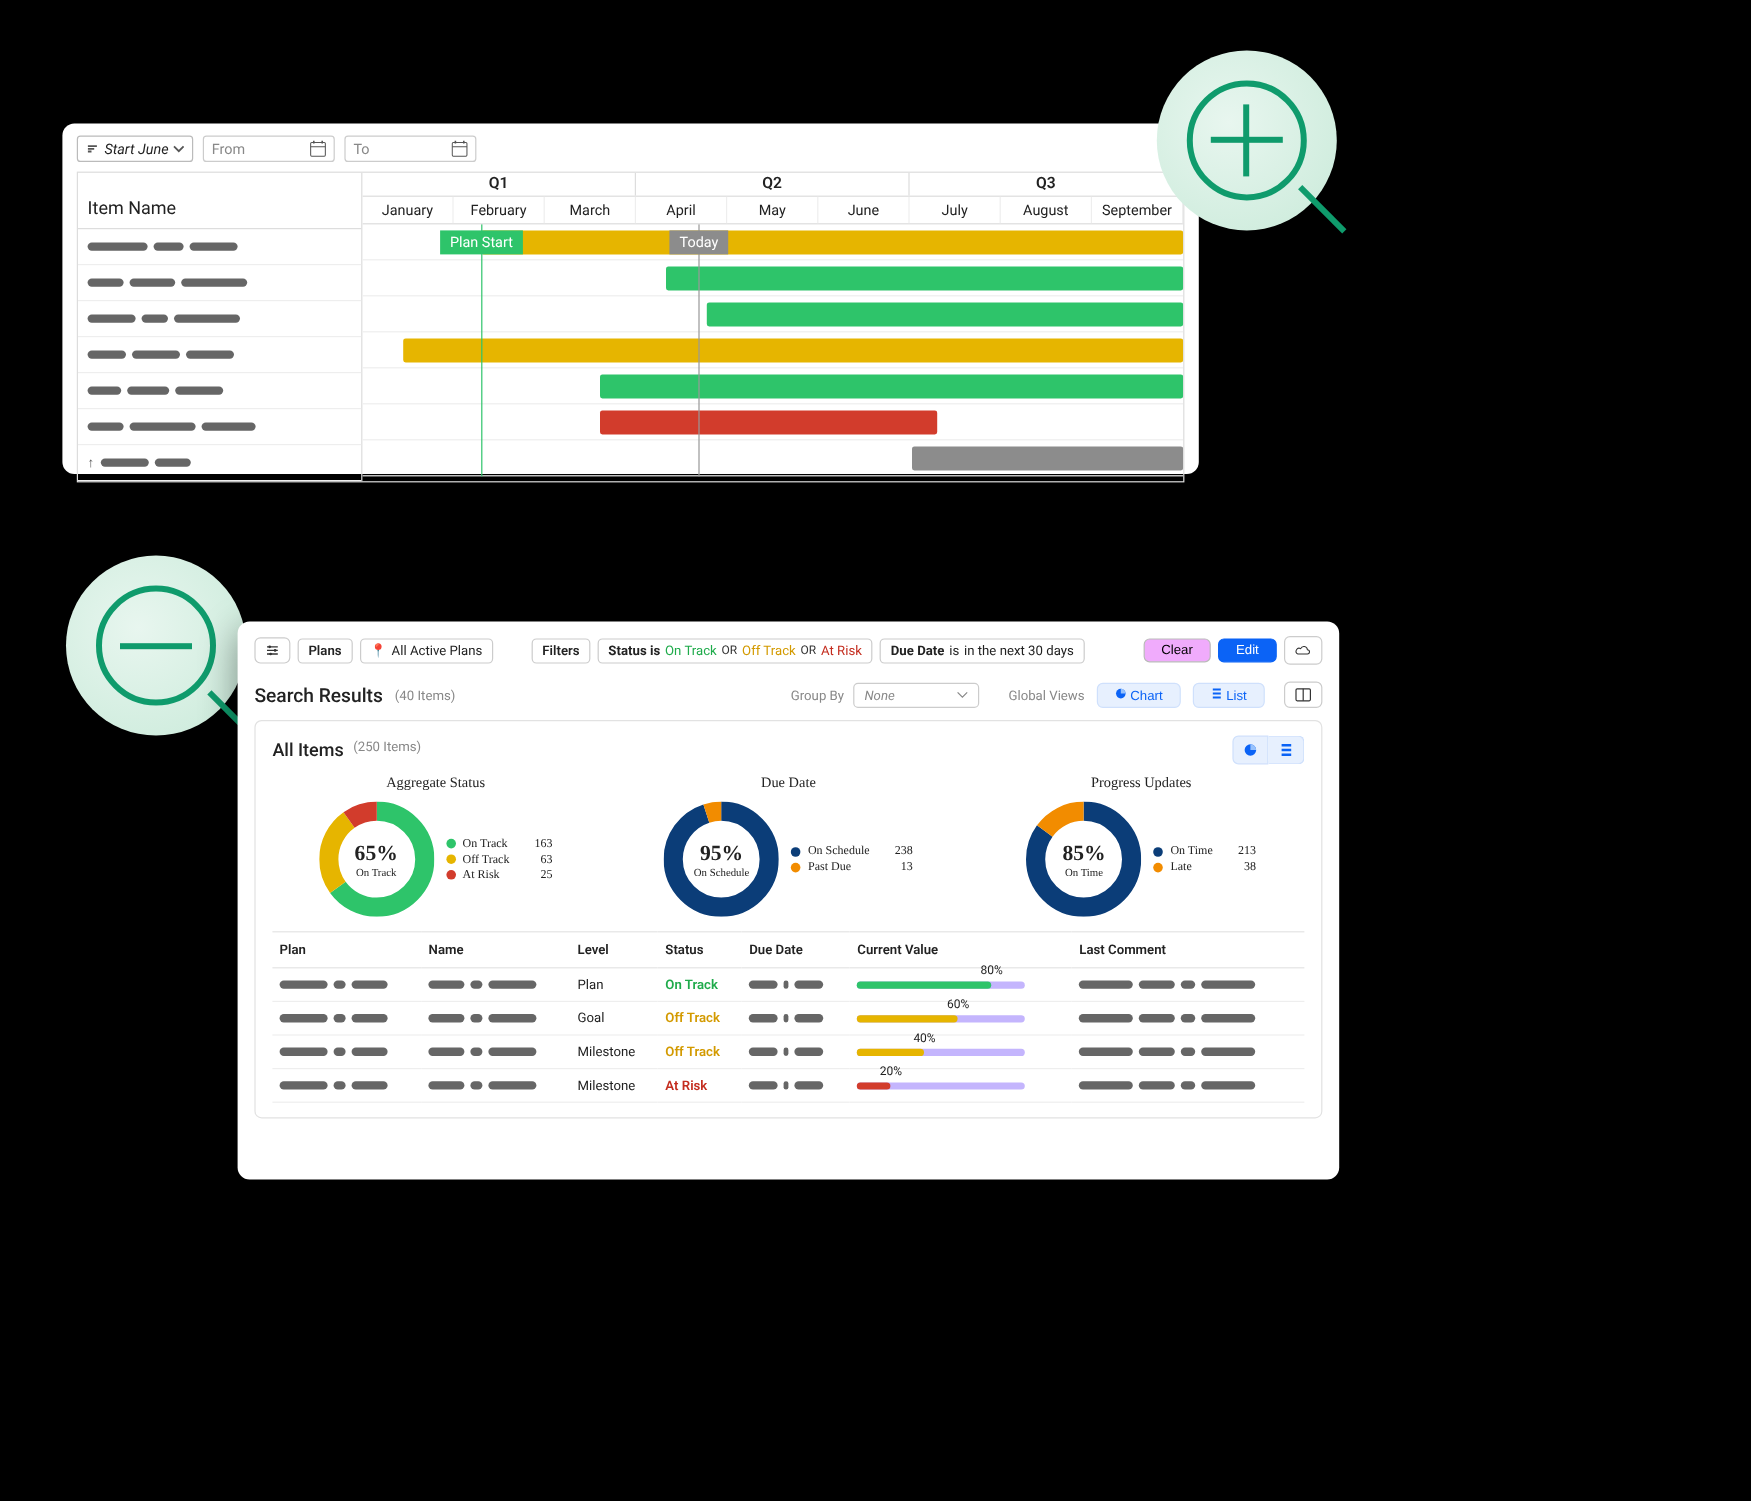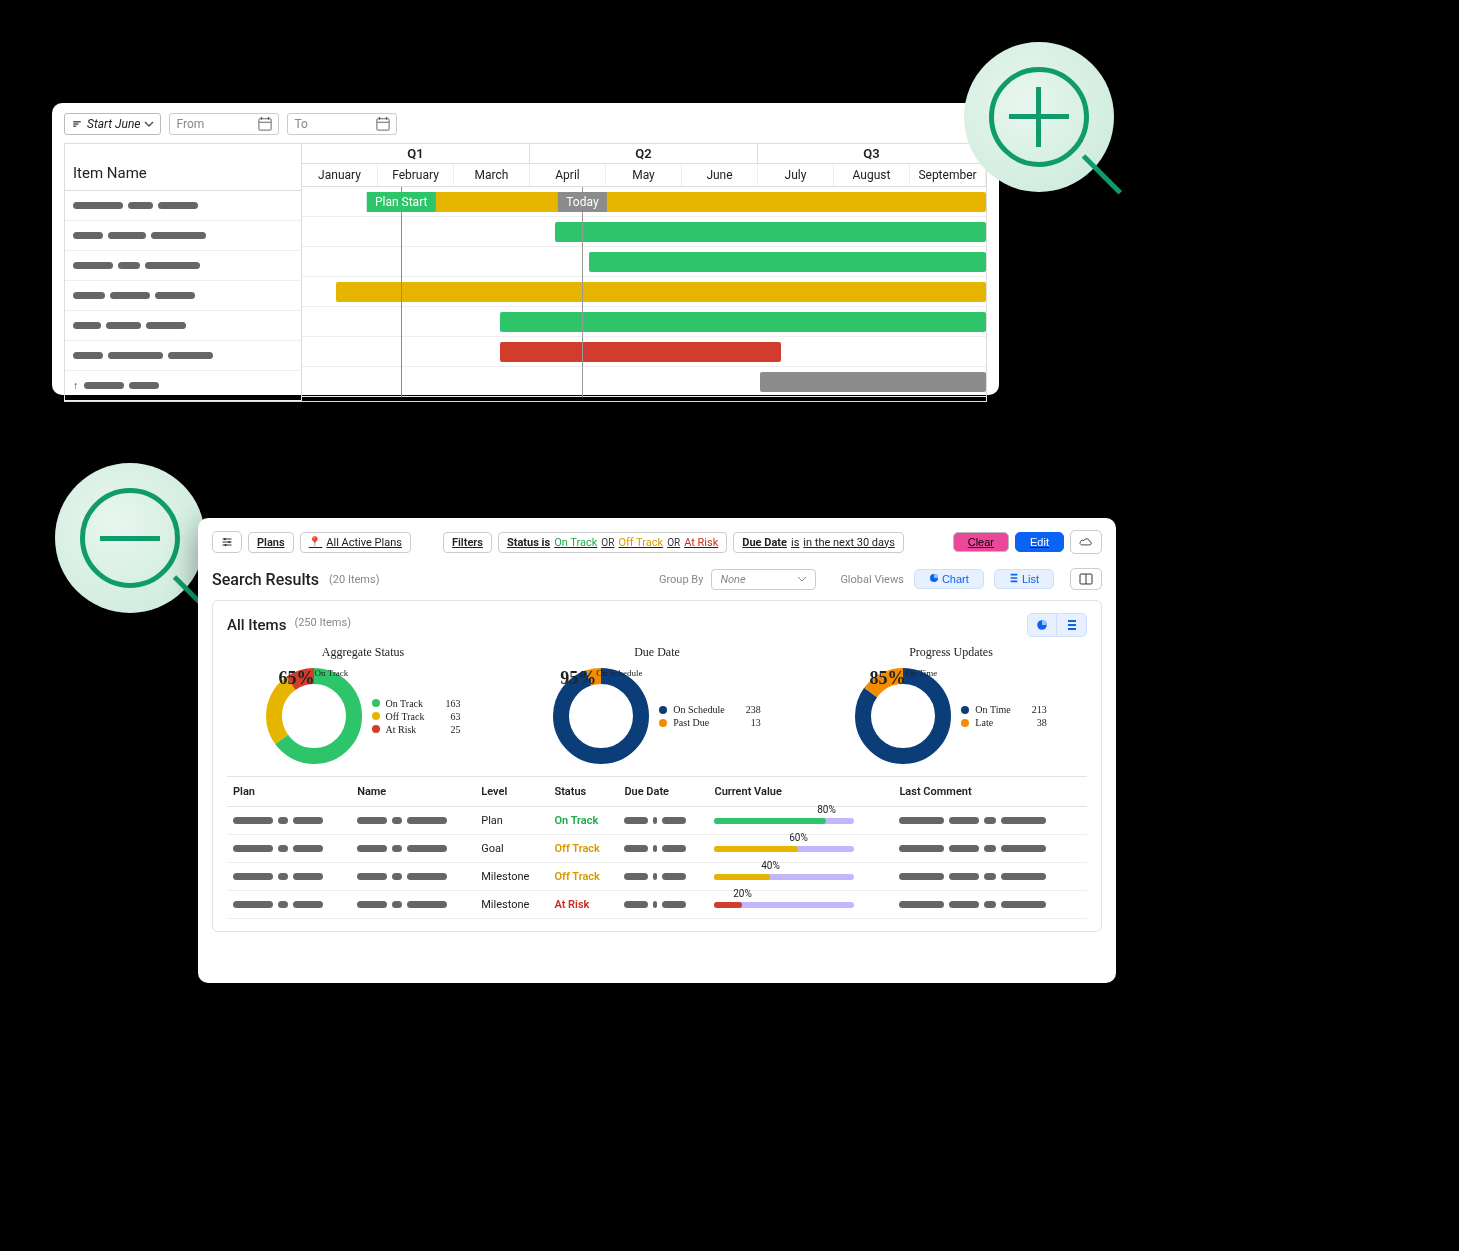--- a/index.html
+++ b/index.html
@@ -82,7 +82,7 @@
     height:465px;
     padding:12px 14px;
   }
-  .filter-row { display:flex; align-items:center; gap:6px; margin-bottom:14px;text-decoration:underline; }
+  .filter-row { display:flex; align-items:center; gap:6px; margin-bottom:14px; }
   .chip { border:1px solid #ccc; border-radius:4px; padding:3px 8px; font-size:11px; display:flex; align-items:center; gap:4px; }
   .chip.strong { font-weight:600; }
   .pin-icon { font-size:11px; }

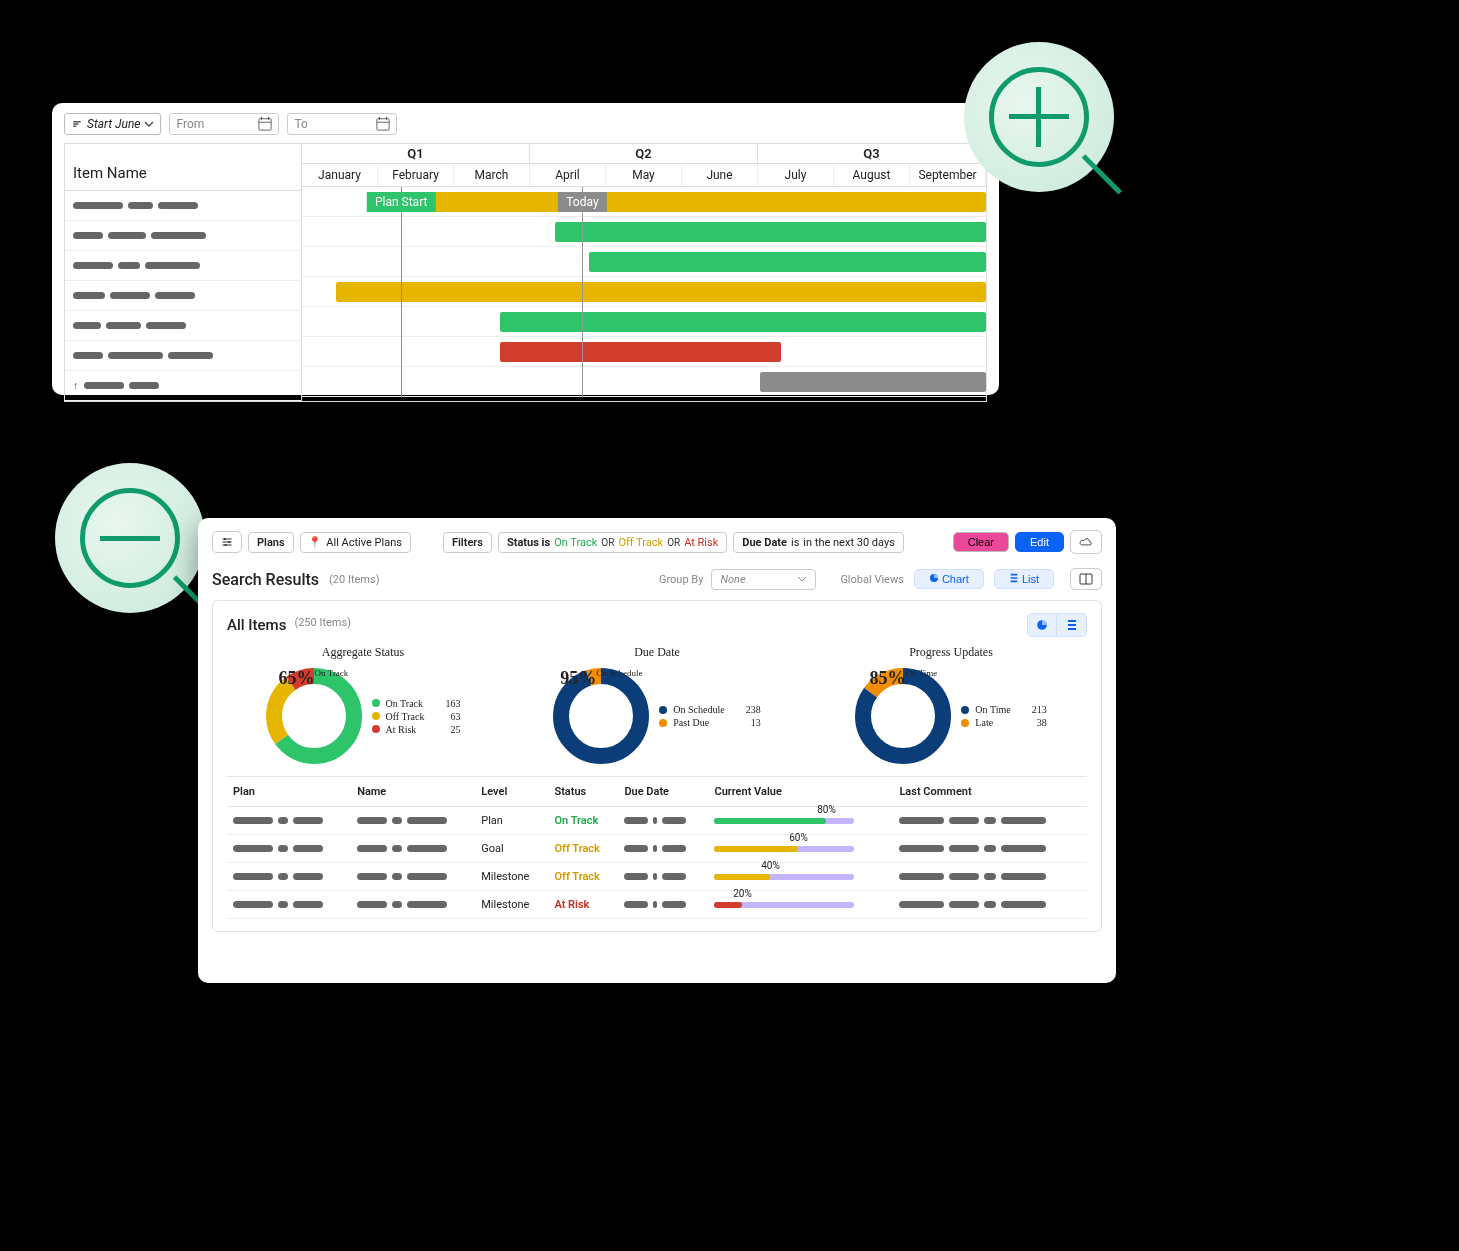--- a/index.html
+++ b/index.html
@@ -87,7 +87,7 @@
   .chip.strong { font-weight:600; }
   .pin-icon { font-size:11px; }
   .or { font-size:10px; color:#333; }
-  .btn { border:1px solid #bbb; border-radius:5px; padding:3px 14px; font-size:11px; background:#ec4899; cursor:pointer; }
+  .btn { border:1px solid #bbb; border-radius:5px; padding:3px 14px; font-size:11px; background:#f0abfc; cursor:pointer; }
   .btn.primary { background:#0b63f6; color:#fff; border-color:#0b63f6; }
   .btn.toggle-on { background:#e7f0fe; color:#0b63f6; border-color:#cfe0fc; }
   .pill { border:1px solid #ccc; border-radius:5px; padding:4px 8px; font-size:11px; display:flex; align-items:center; justify-content:center; }

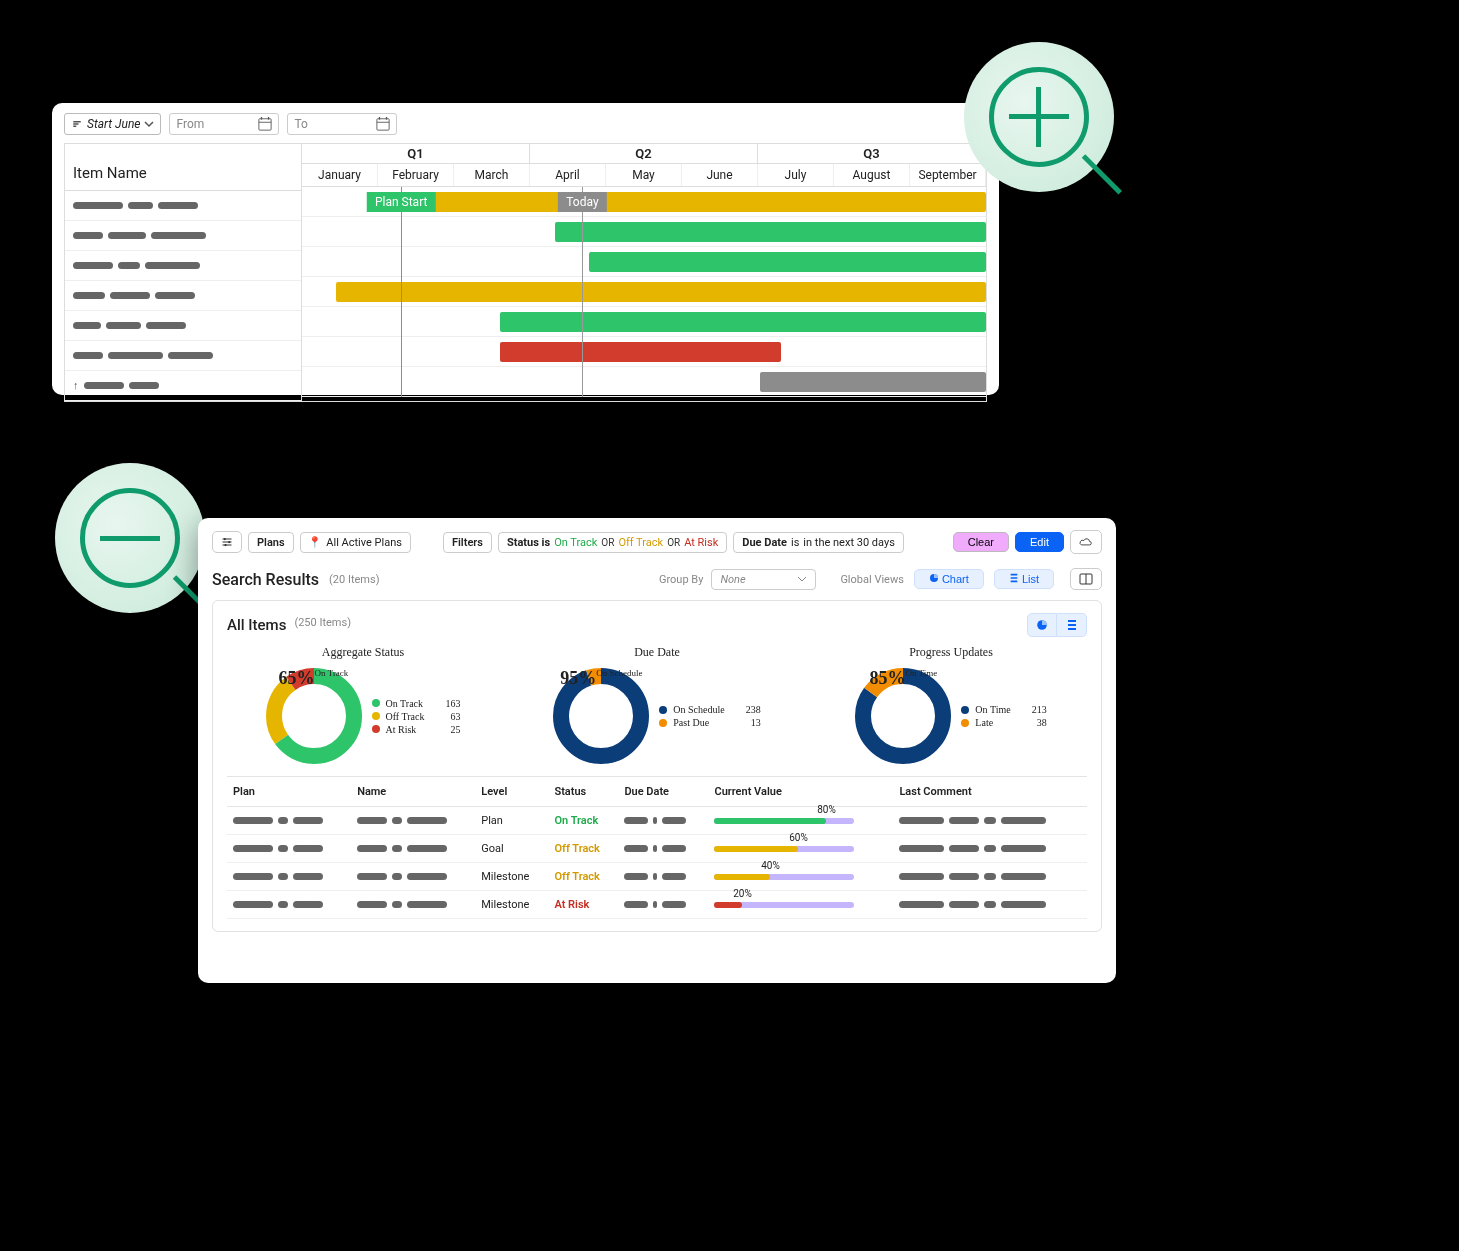--- a/index.html
+++ b/index.html
@@ -309,7 +309,7 @@
 
   <div class="results-head">
     <h3>Search Results</h3>
-    <span class="muted">(20 Items)</span>
+    <span class="muted">(40 Items)</span>
     <div style="flex:1"></div>
     <div class="groupby-row">
       <span class="muted">Group By</span>

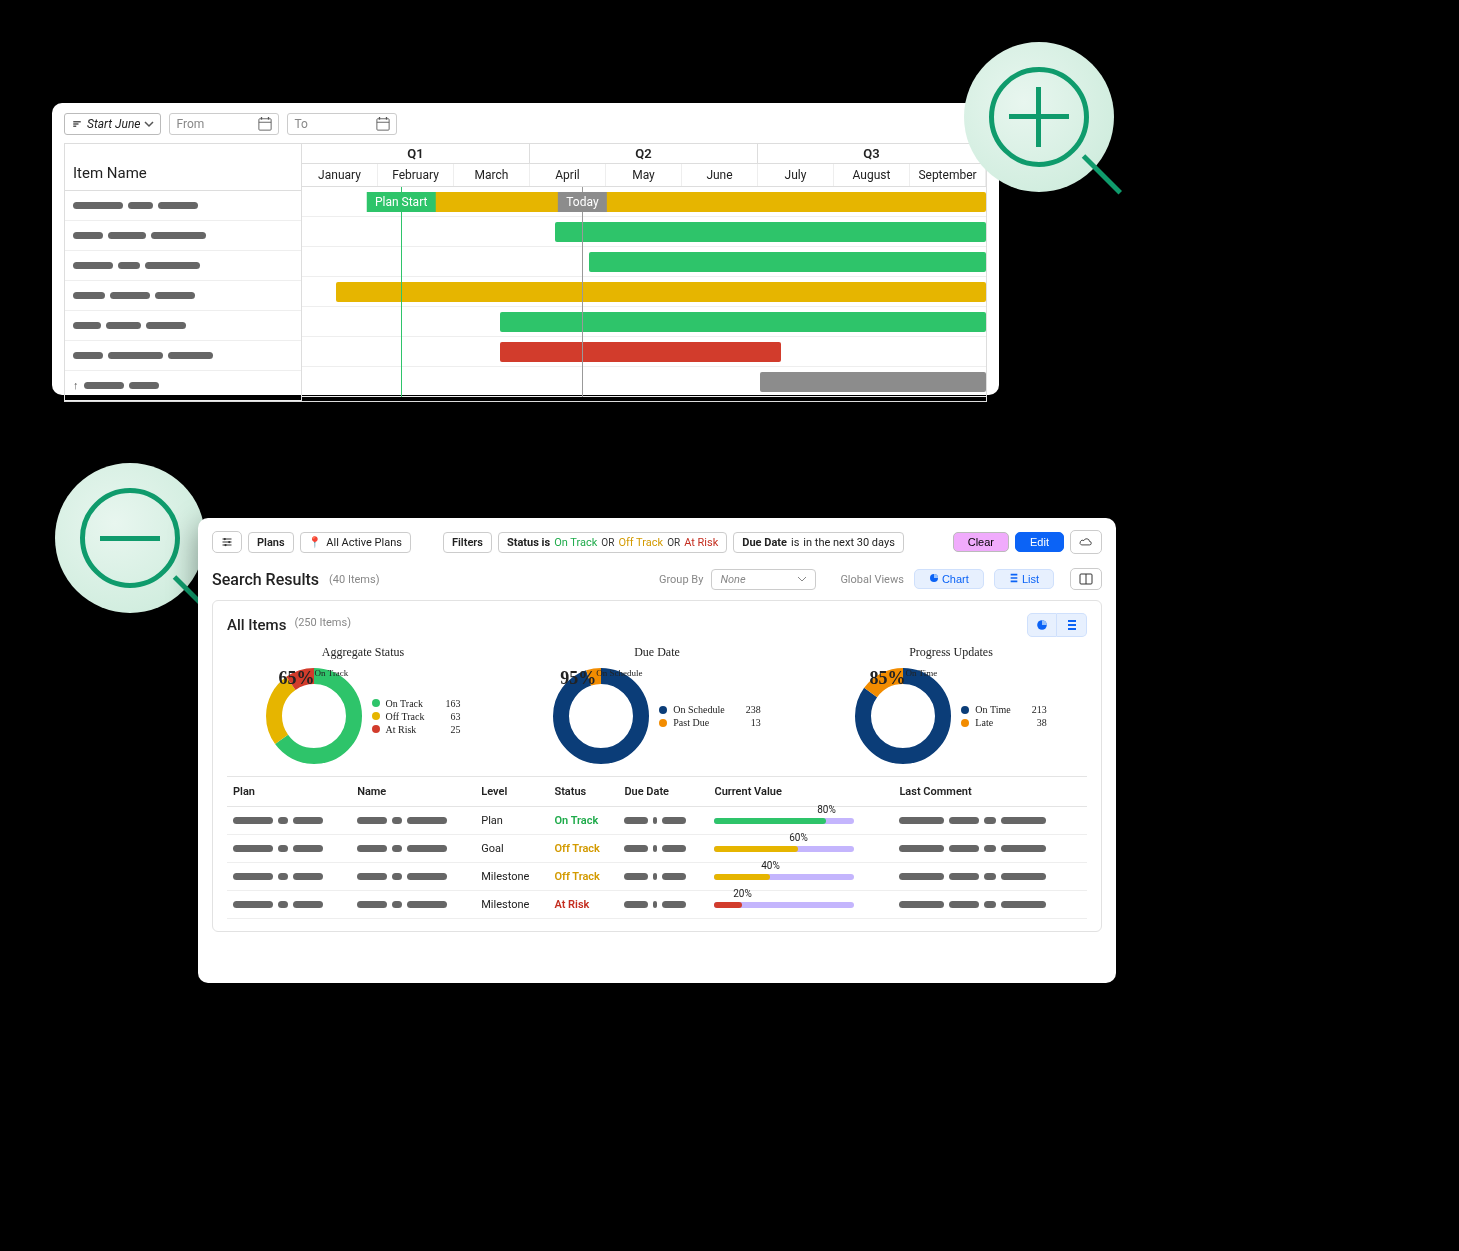--- a/index.html
+++ b/index.html
@@ -111,7 +111,7 @@
   .chart-flex { display:flex; align-items:center; gap:10px; justify-content:center; }
   .donut { position:relative; width:96px; height:96px; }
   .donut svg { transform: rotate(-90deg); }
-  .donut-center { position:absolute; inset:0; display:flex; flex-direction:row; justify-content:center; }
+  .donut-center { position:absolute; inset:0; display:flex; flex-direction:column; align-items:center; justify-content:center; }
   .donut-center .pct { font-size:18px; font-weight:700; }
   .donut-center .lbl { font-size:9px; }
   .legend { font-size:10px; }

